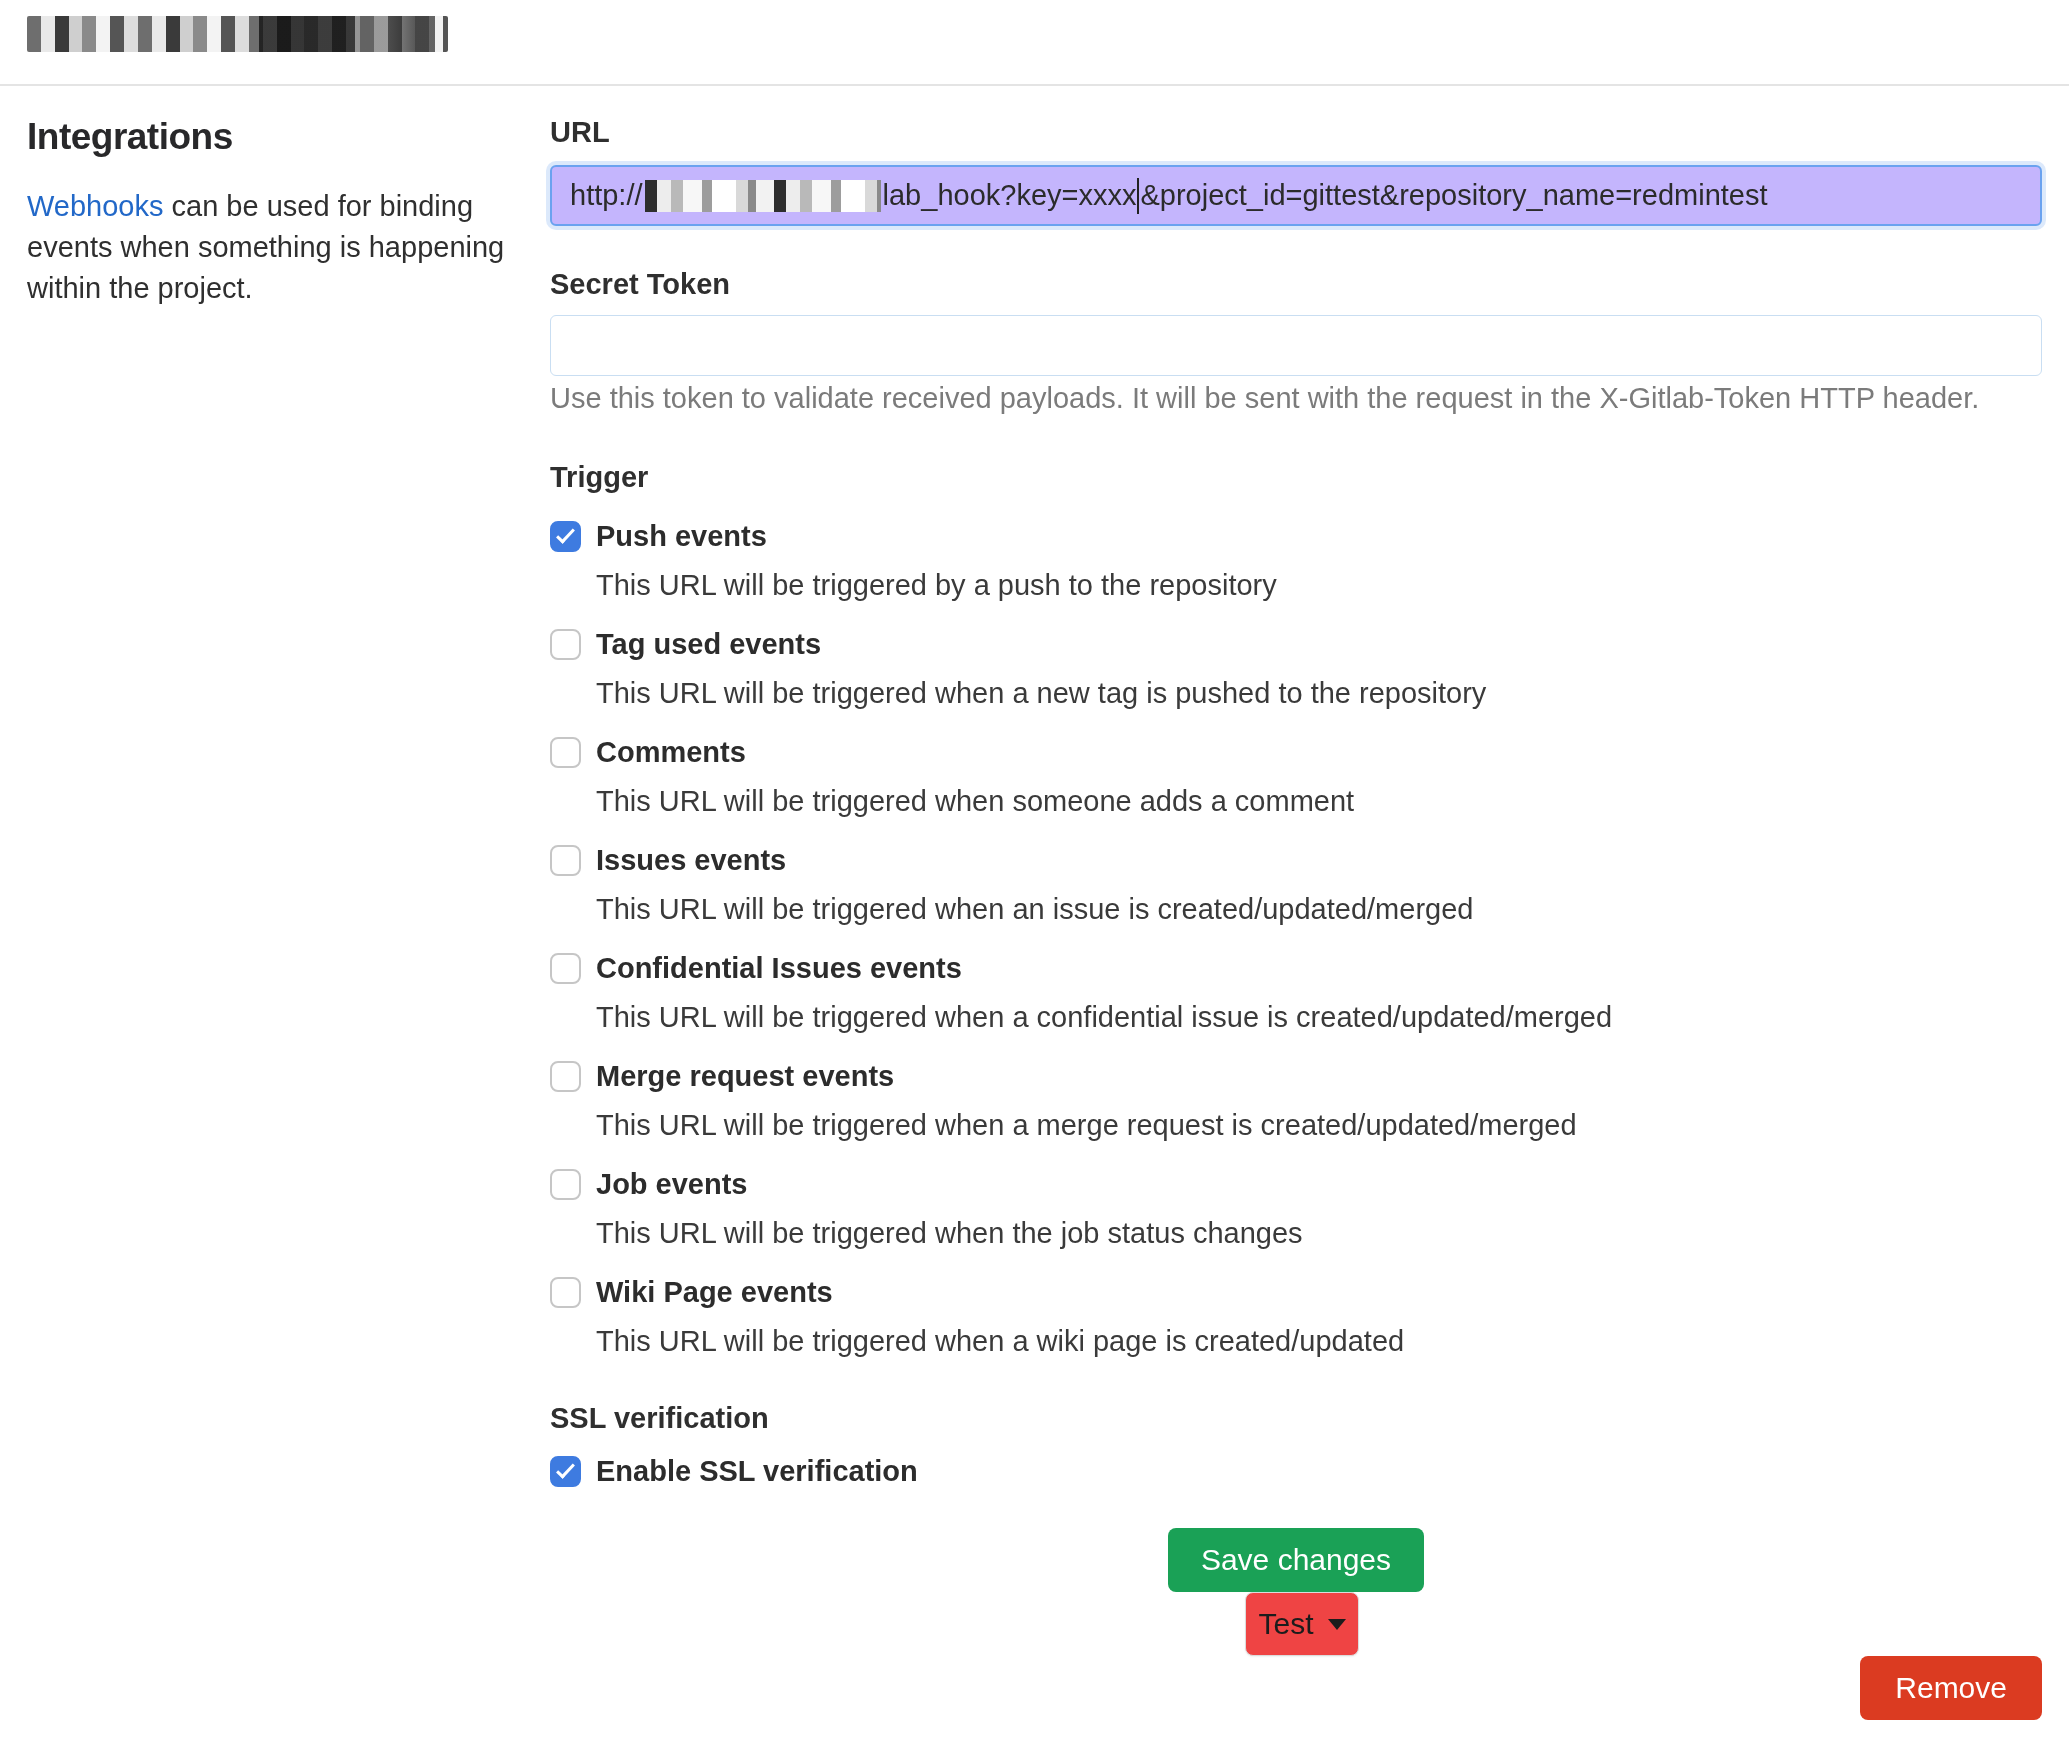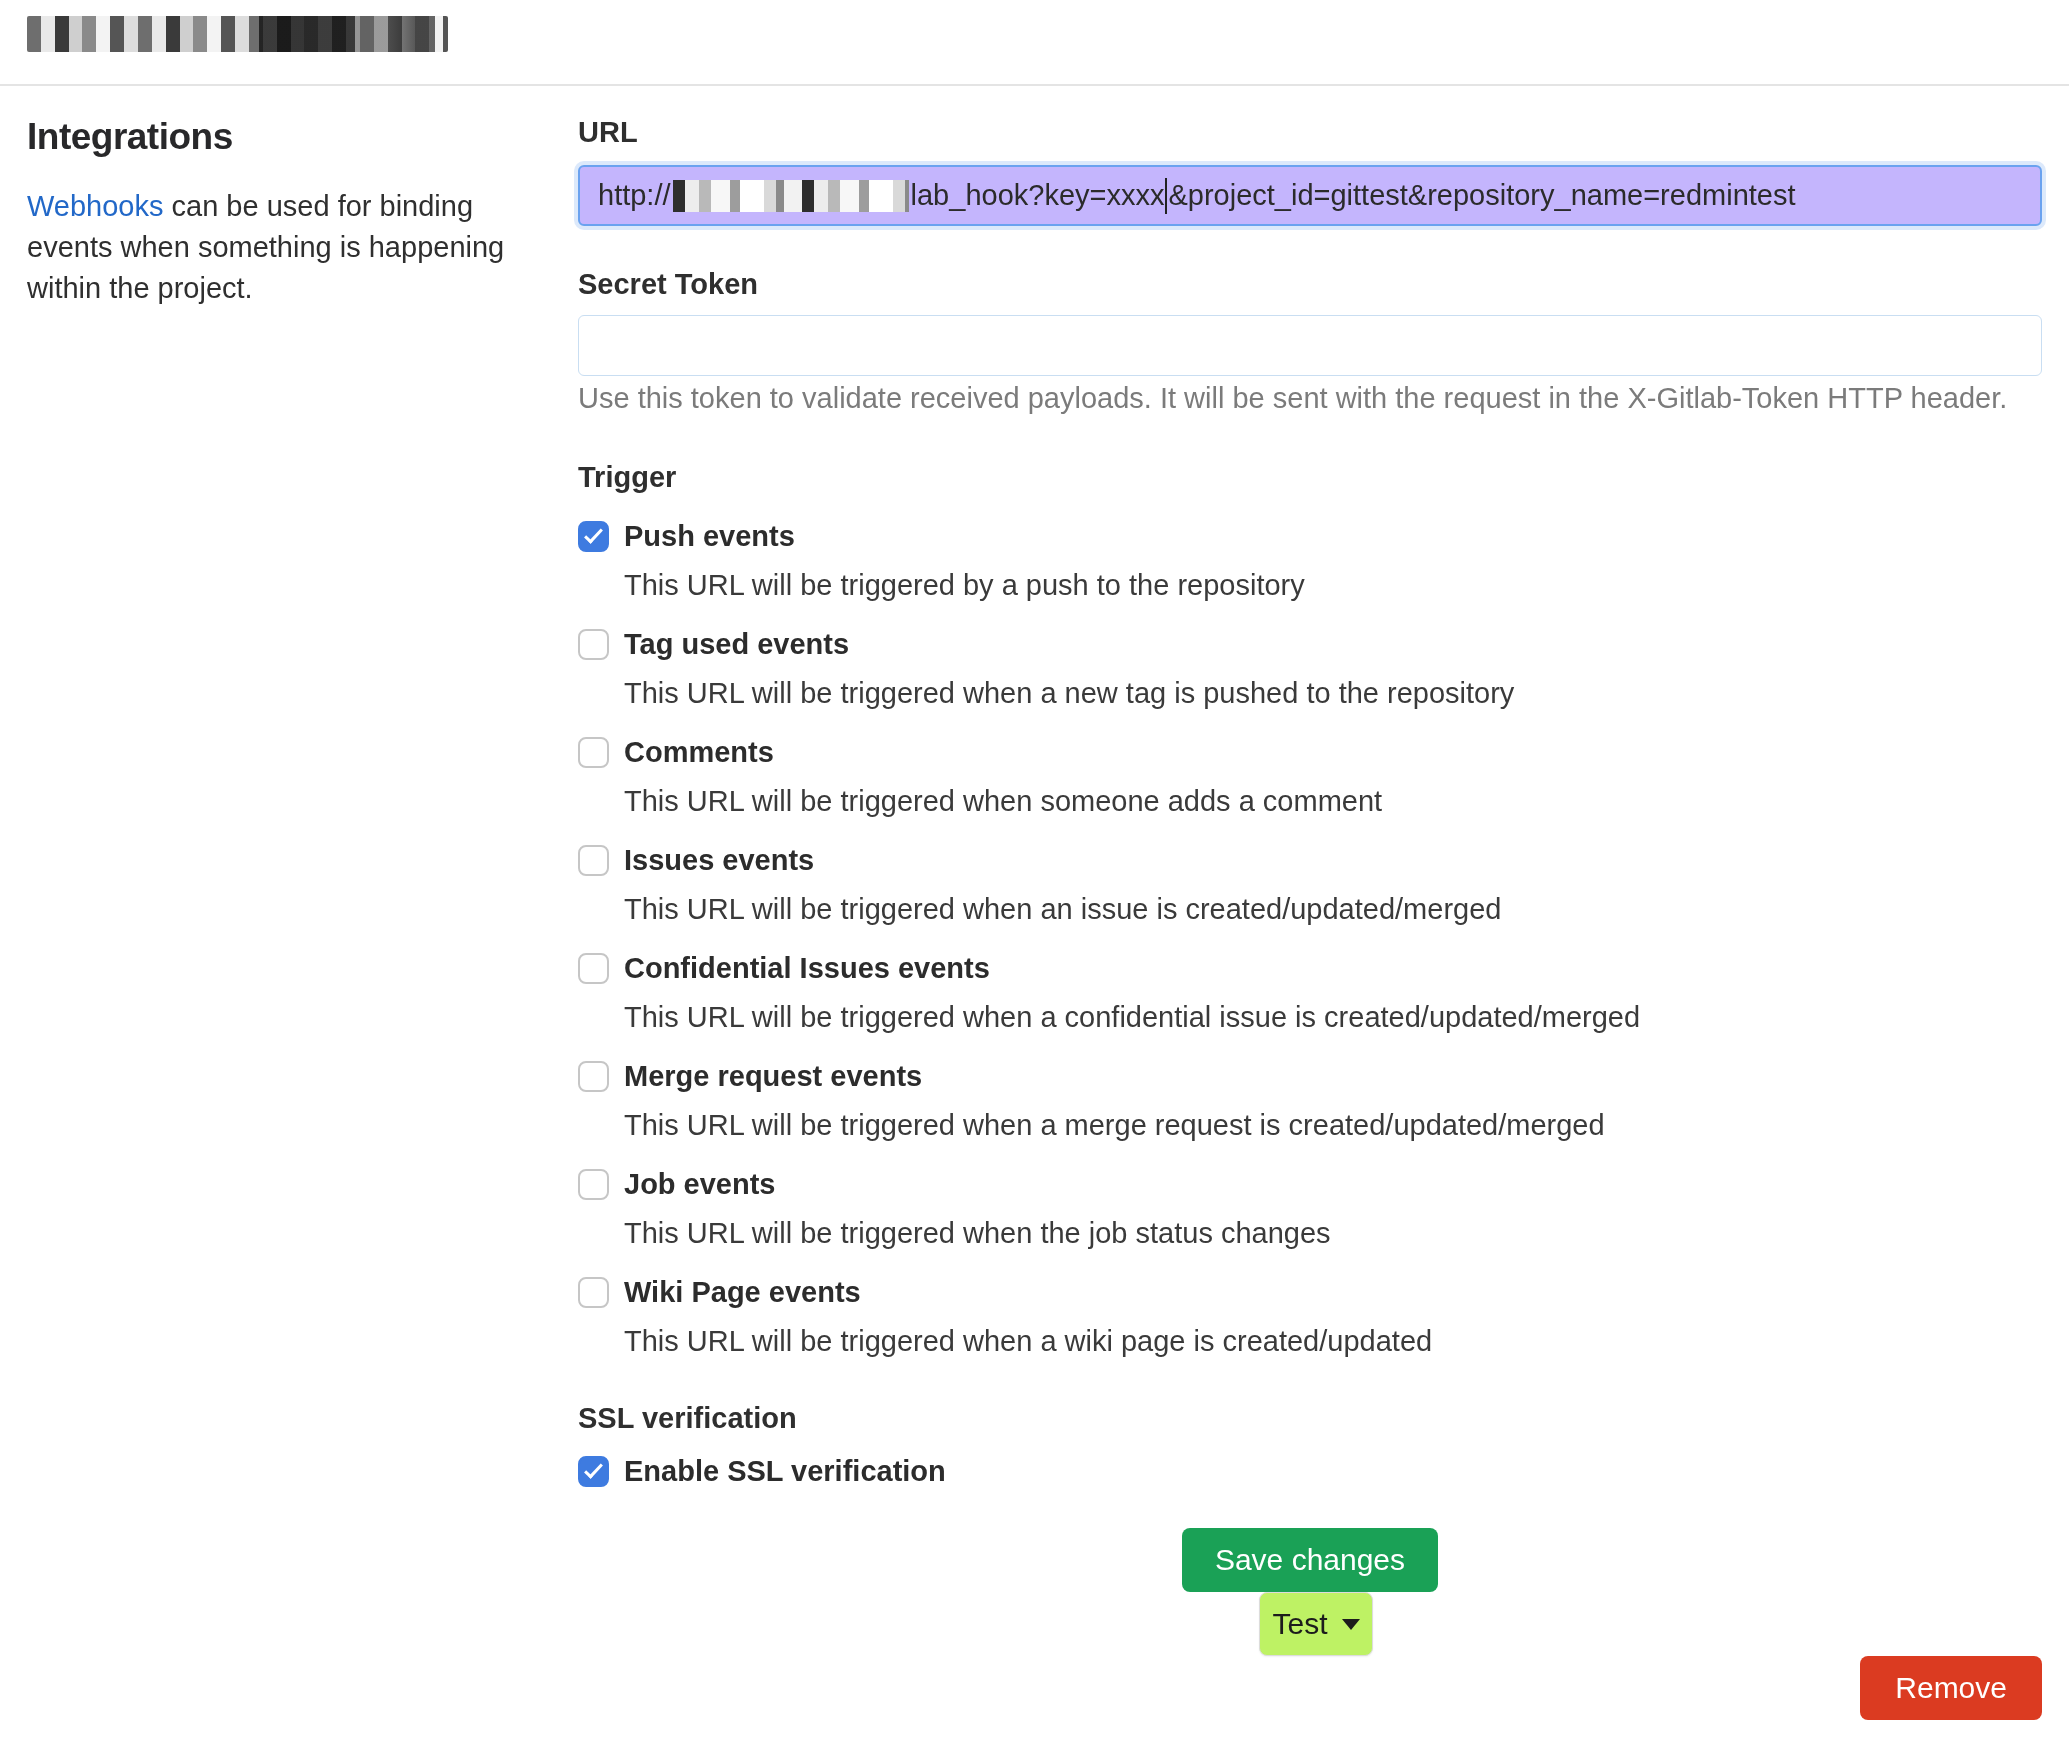--- a/index.html
+++ b/index.html
@@ -40,7 +40,7 @@
   .header-divider { border-bottom: 2px solid #e4e4e4; }
 
   
-  .content { display: flex; padding: 30px 27px 0 27px; gap: 28px; }
+  .content { display: flex; padding: 30px 27px 0 27px; }
   .sidebar { width: 495px; flex: none; }
   .sidebar h2 {
     margin: 0; font-size: 37px; font-weight: 700; color: #28282a;

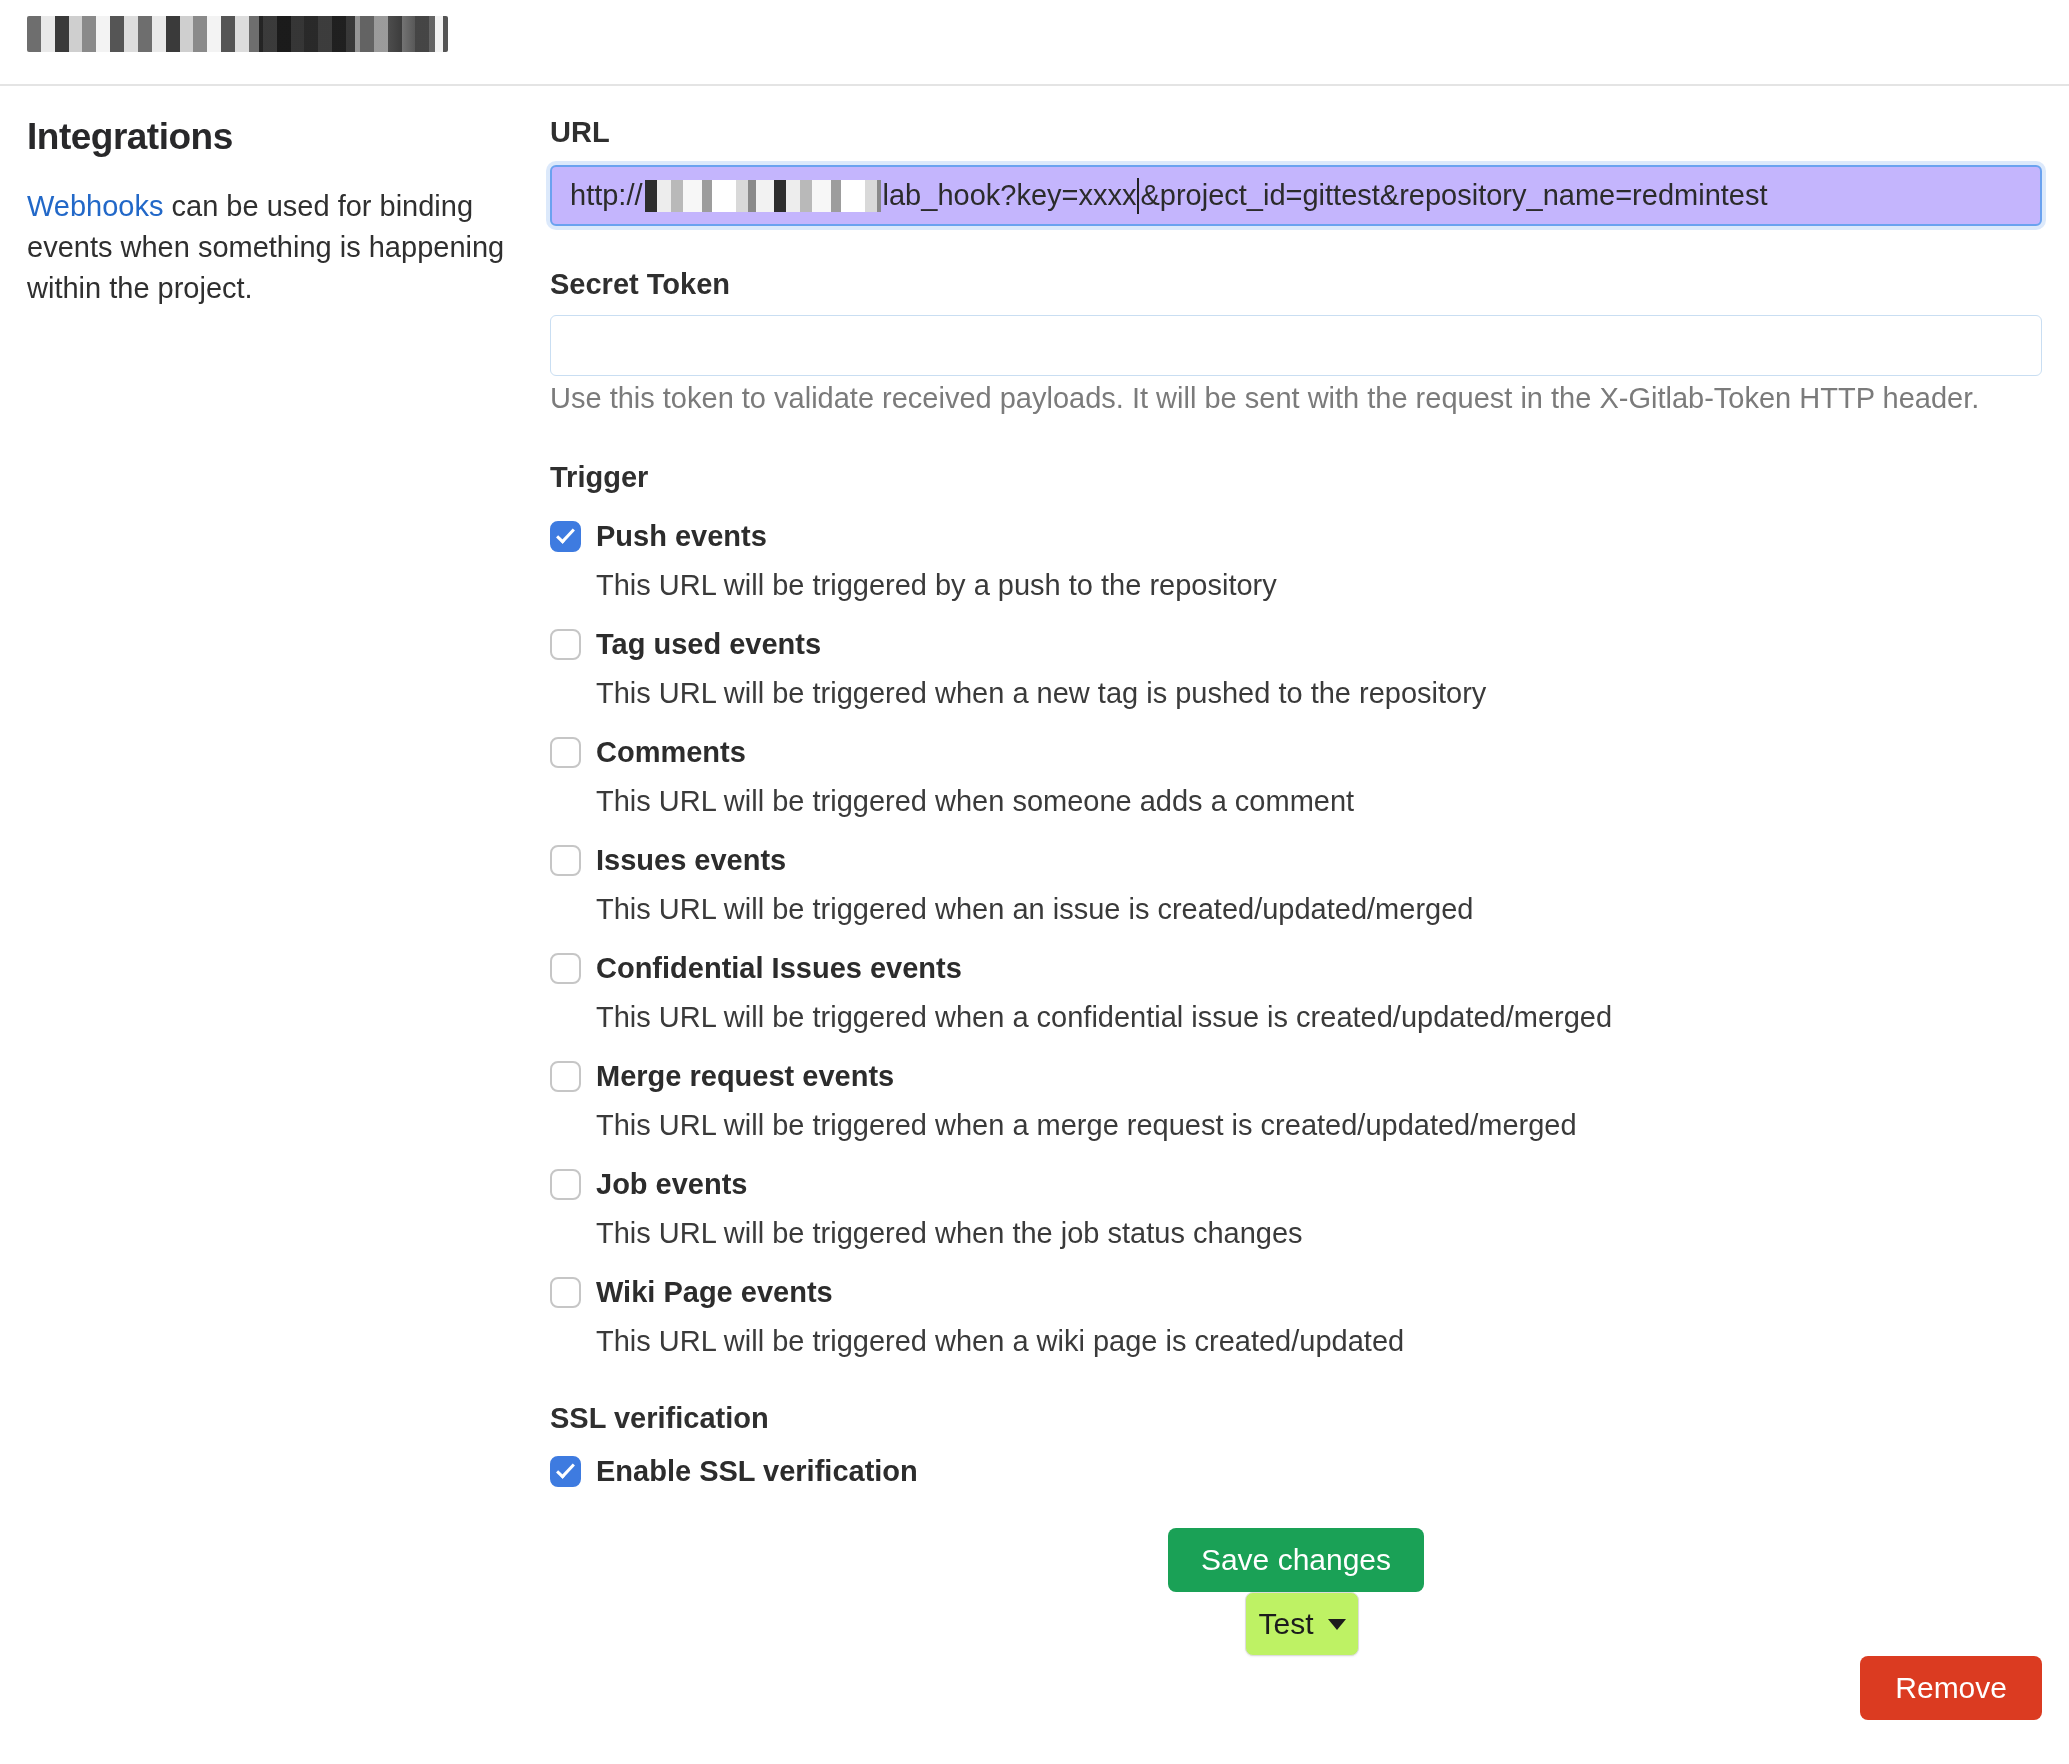--- a/index.html
+++ b/index.html
@@ -123,7 +123,7 @@
   }
   .btn-save { background: var(--green); color: #fff; padding: 0 33px; }
   .btn-test {
-    background: #bef264; color: #1c1c1c; padding: 0 12px; margin-left: 12px;
+    background: #ef4444; color: #1c1c1c; padding: 0 12px; margin-left: 12px;
     border: 1px solid #dcdcdc; box-shadow: 0 1px 2px rgba(0,0,0,0.06);
   }
   .caret-down {

